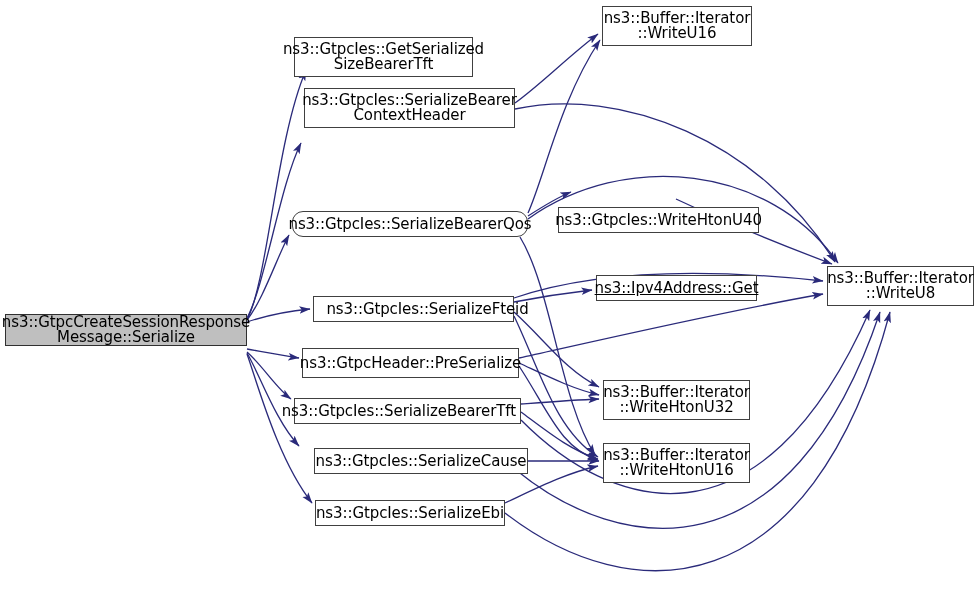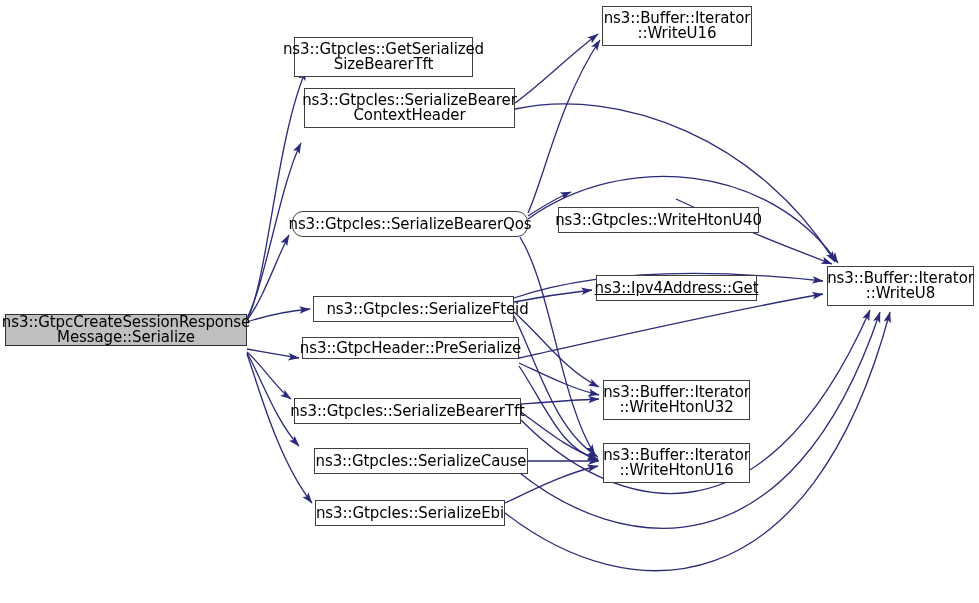--- a/index.html
+++ b/index.html
@@ -109,7 +109,7 @@
       <div class="gnode" style="left: 596px; top: 275px; width: 161px; height: 26px; text-decoration: underline;"><span class="label">ns3::Ipv4Address::Get</span></div>
       <div class="gnode" style="left: 827px; top: 266px; width: 147px; height: 40px;"><span class="label">ns3::Buffer::Iterator
 ::WriteU8</span></div>
-      <div class="gnode" style="left: 302px; top: 337px; width: 217px; height: 22px;"><span class="label">ns3::GtpcHeader::PreSerialize</span></div>
+      <div class="gnode" style="left: 302px; top: 348px; width: 217px; height: 30px;"><span class="label">ns3::GtpcHeader::PreSerialize</span></div>
       <div class="gnode" style="left: 603px; top: 380px; width: 147px; height: 40px;"><span class="label">ns3::Buffer::Iterator
 ::WriteHtonU32</span></div>
       <div class="gnode" style="left: 294px; top: 398px; width: 227px; height: 26px;"><span class="label">ns3::GtpcIes::SerializeBearerTft</span></div>

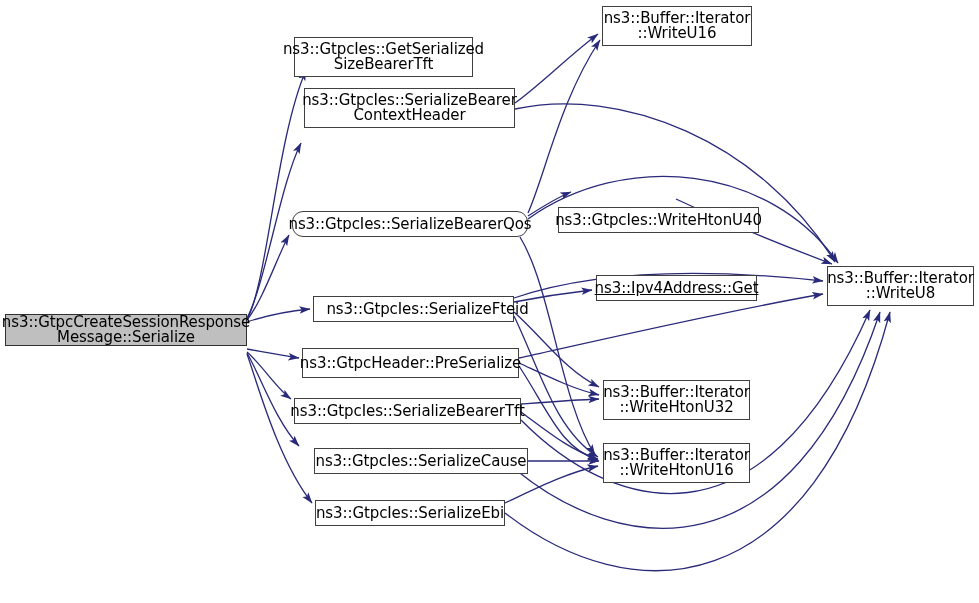--- a/index.html
+++ b/index.html
@@ -112,7 +112,7 @@
       <div class="gnode" style="left: 302px; top: 348px; width: 217px; height: 30px;"><span class="label">ns3::GtpcHeader::PreSerialize</span></div>
       <div class="gnode" style="left: 603px; top: 380px; width: 147px; height: 40px;"><span class="label">ns3::Buffer::Iterator
 ::WriteHtonU32</span></div>
-      <div class="gnode" style="left: 294px; top: 398px; width: 227px; height: 26px;"><span class="label">ns3::GtpcIes::SerializeBearerTft</span></div>
+      <div class="gnode" style="left: 294px; top: 398px; width: 227px; height: 26px; justify-content: flex-end;"><span class="label">ns3::GtpcIes::SerializeBearerTft</span></div>
       <div class="gnode" style="left: 302px; top: 448px; width: 214px; height: 26px; margin-left: 12px;"><span class="label">ns3::GtpcIes::SerializeCause</span></div>
       <div class="gnode" style="left: 603px; top: 443px; width: 147px; height: 40px;"><span class="label">ns3::Buffer::Iterator
 ::WriteHtonU16</span></div>

